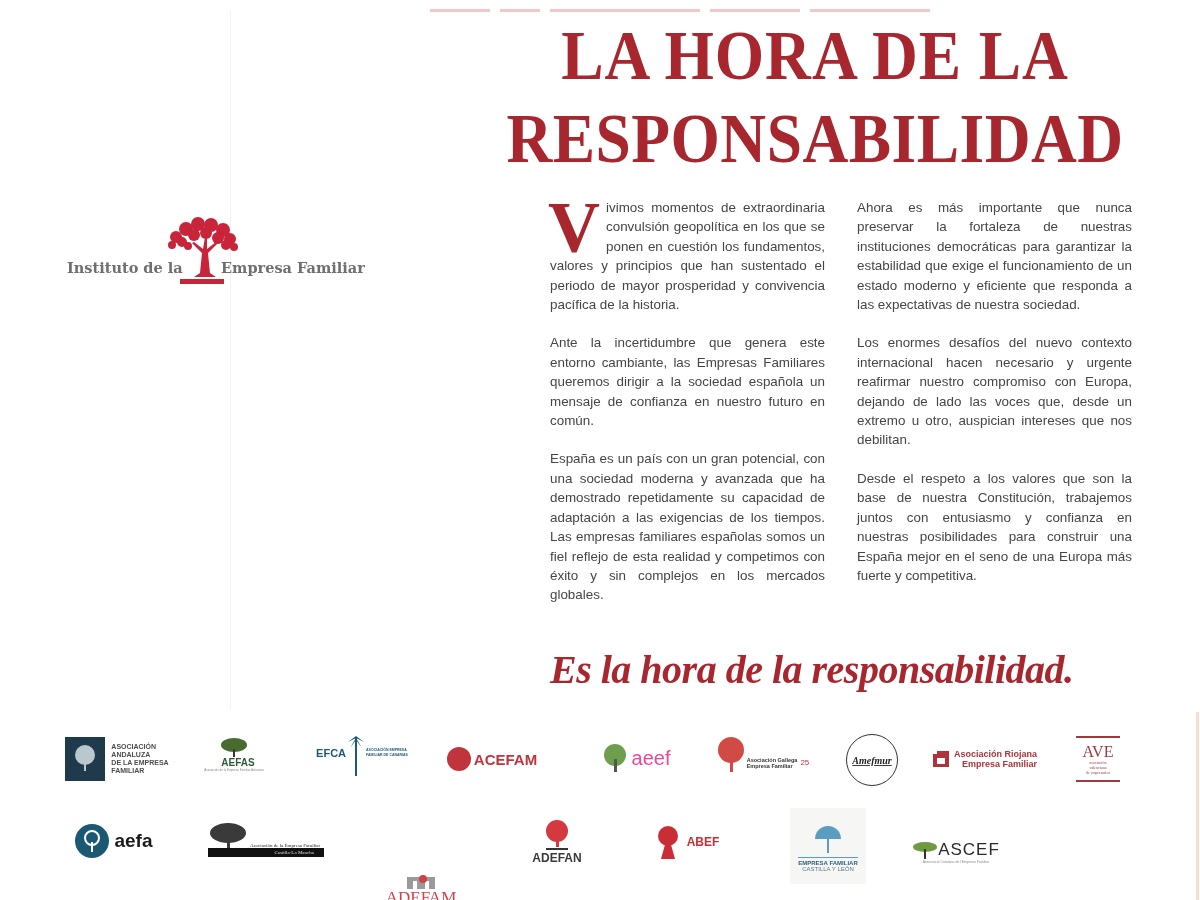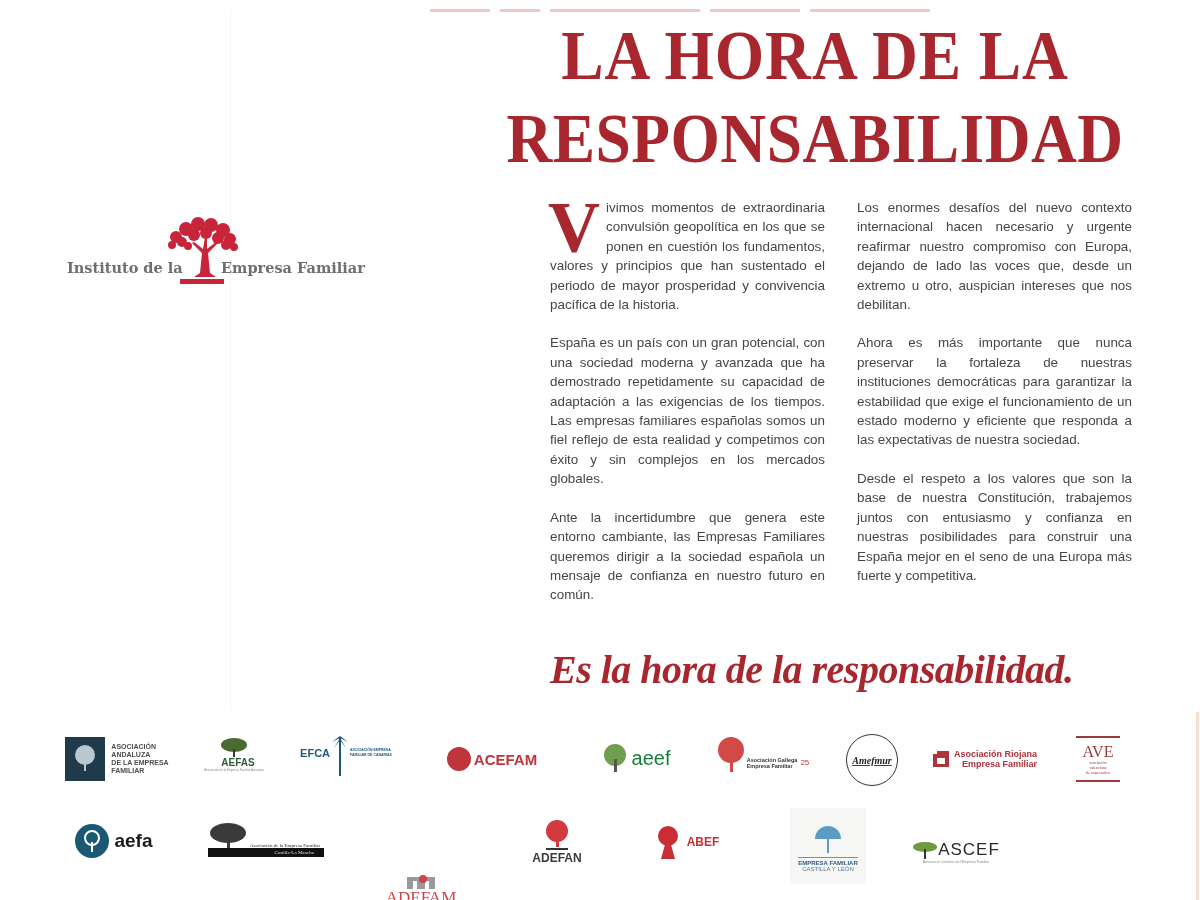--- a/index.html
+++ b/index.html
@@ -87,8 +87,8 @@
 </div>
 
 <div class="col col-right">
+  <p>Ahora es más importante que nunca preservar la fortaleza de nuestras instituciones democráticas para garantizar la estabilidad que exige el funcionamiento de un estado moderno y eficiente que responda a las expectativas de nuestra sociedad.</p>
   <p>Los enormes desafíos del nuevo contexto internacional hacen necesario y urgente reafirmar nuestro compromiso con Europa, dejando de lado las voces que, desde un extremo u otro, auspician intereses que nos debilitan.</p>
-  <p>Ahora es más importante que nunca preservar la fortaleza de nuestras instituciones democráticas para garantizar la estabilidad que exige el funcionamiento de un estado moderno y eficiente que responda a las expectativas de nuestra sociedad.</p>
   <p>Desde el respeto a los valores que son la base de nuestra Constitución, trabajemos juntos con entusiasmo y confianza en nuestras posibilidades para construir una España mejor en el seno de una Europa más fuerte y competitiva.</p>
 </div>
 

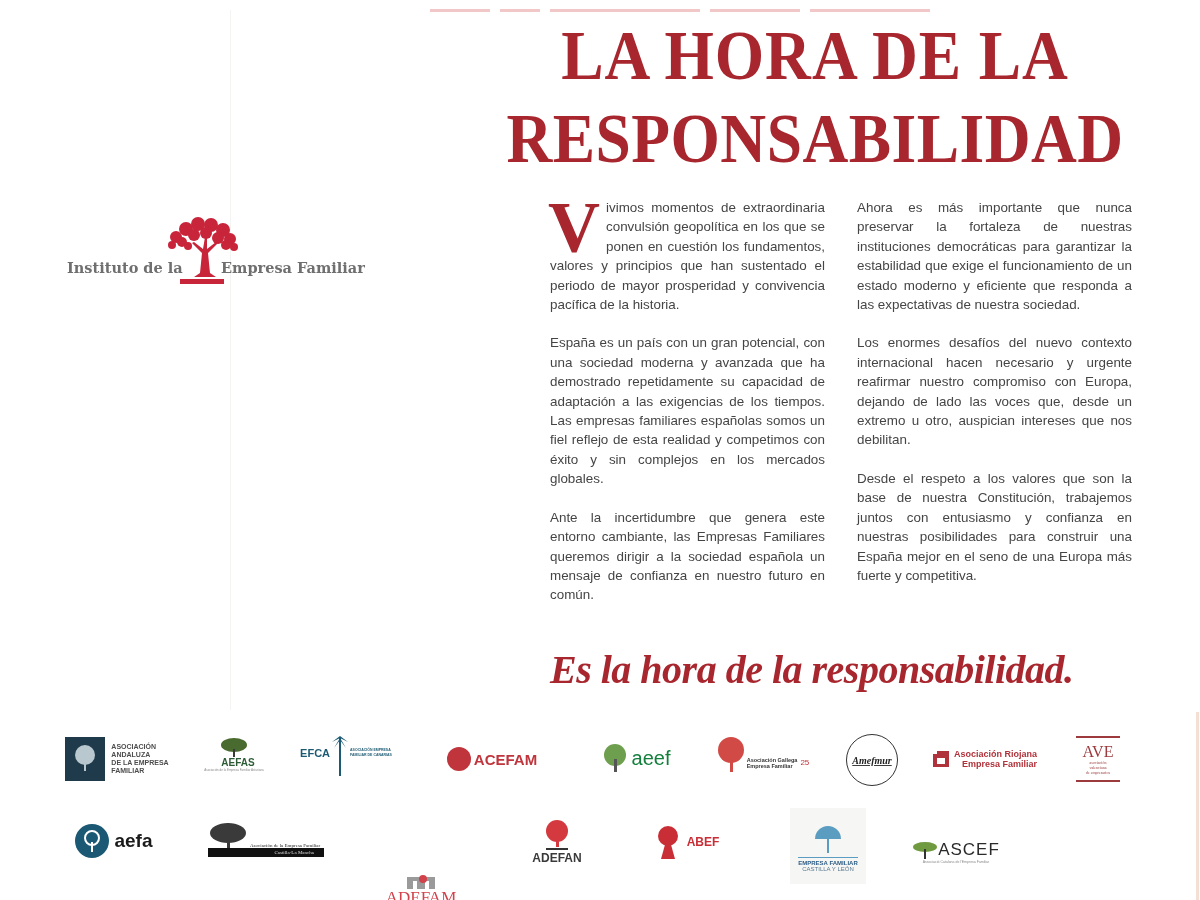--- a/index.html
+++ b/index.html
@@ -82,8 +82,8 @@
 
 <div class="col col-left">
   <p><span class="dropcap">V</span><span>ivimos momentos de extraordinaria convulsión geopolítica en los que se ponen en cuestión los fundamentos, valores y principios que han sustentado el periodo de mayor prosperidad y convivencia pacífica de la historia.</span></p>
+  <p>Ante la incertidumbre que genera este entorno cambiante, las Empresas Familiares queremos dirigir a la sociedad española un mensaje de confianza en nuestro futuro en común.</p>
   <p>España es un país con un gran potencial, con una sociedad moderna y avanzada que ha demostrado repetidamente su capacidad de adaptación a las exigencias de los tiempos. Las empresas familiares españolas somos un fiel reflejo de esta realidad y competimos con éxito y sin complejos en los mercados globales.</p>
-  <p>Ante la incertidumbre que genera este entorno cambiante, las Empresas Familiares queremos dirigir a la sociedad española un mensaje de confianza en nuestro futuro en común.</p>
 </div>
 
 <div class="col col-right">

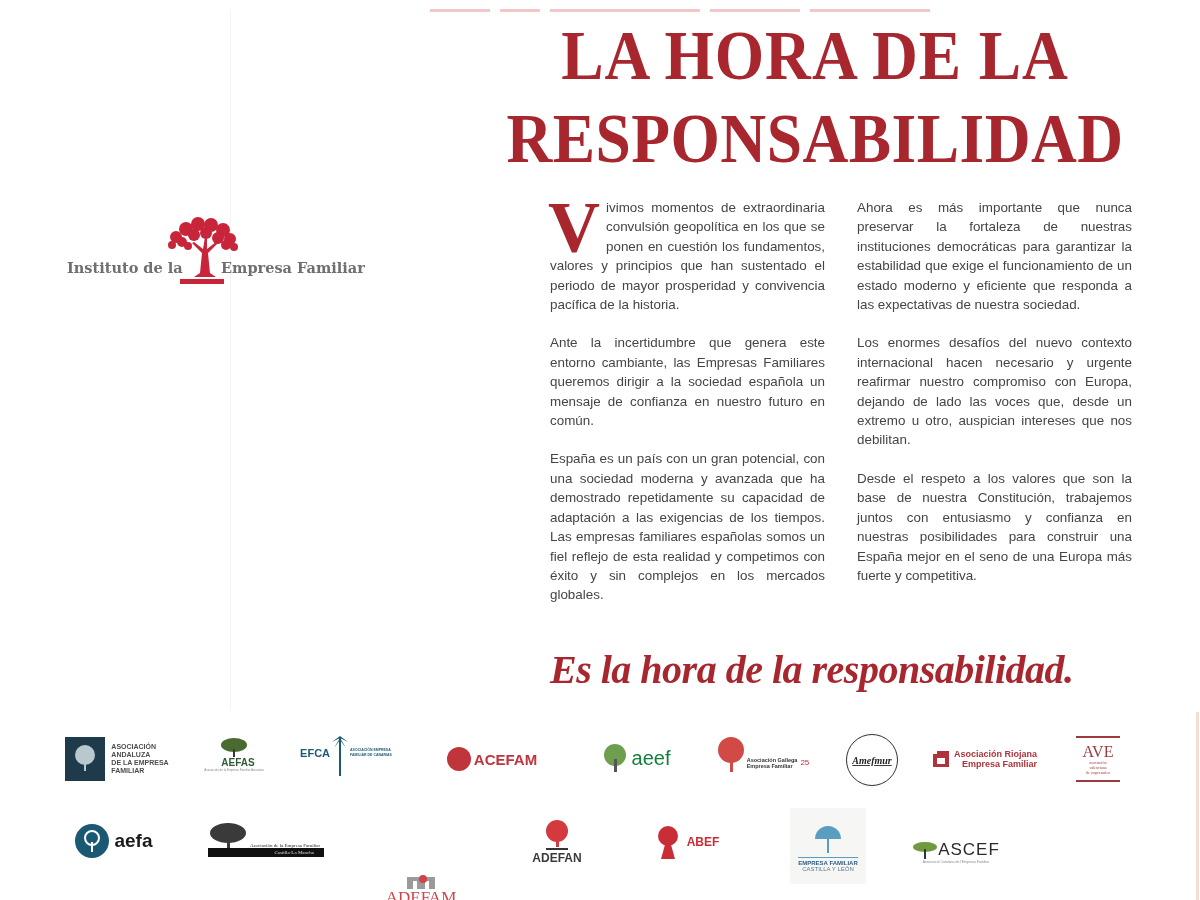--- a/index.html
+++ b/index.html
@@ -118,7 +118,7 @@
   <div class="tiny" style="font-size:3px;">Asociación de la Empresa Familiar Asturiana</div>
 </div>
 
-<div class="logo" style="left:300px;top:727px;width:92px;height:52px;">
+<div class="logo" style="left:316px;top:727px;width:92px;height:52px;">
   <div class="lg-text" style="font-size:11px;color:#1c5a73;">EFCA</div>
   <svg viewBox="0 0 20 50" width="20" height="50">
       <path d="M10 8 L2 14 L10 10 L4 20 L10 12 L16 20 L10 10 L18 14 Z" fill="#1c5a73"></path>

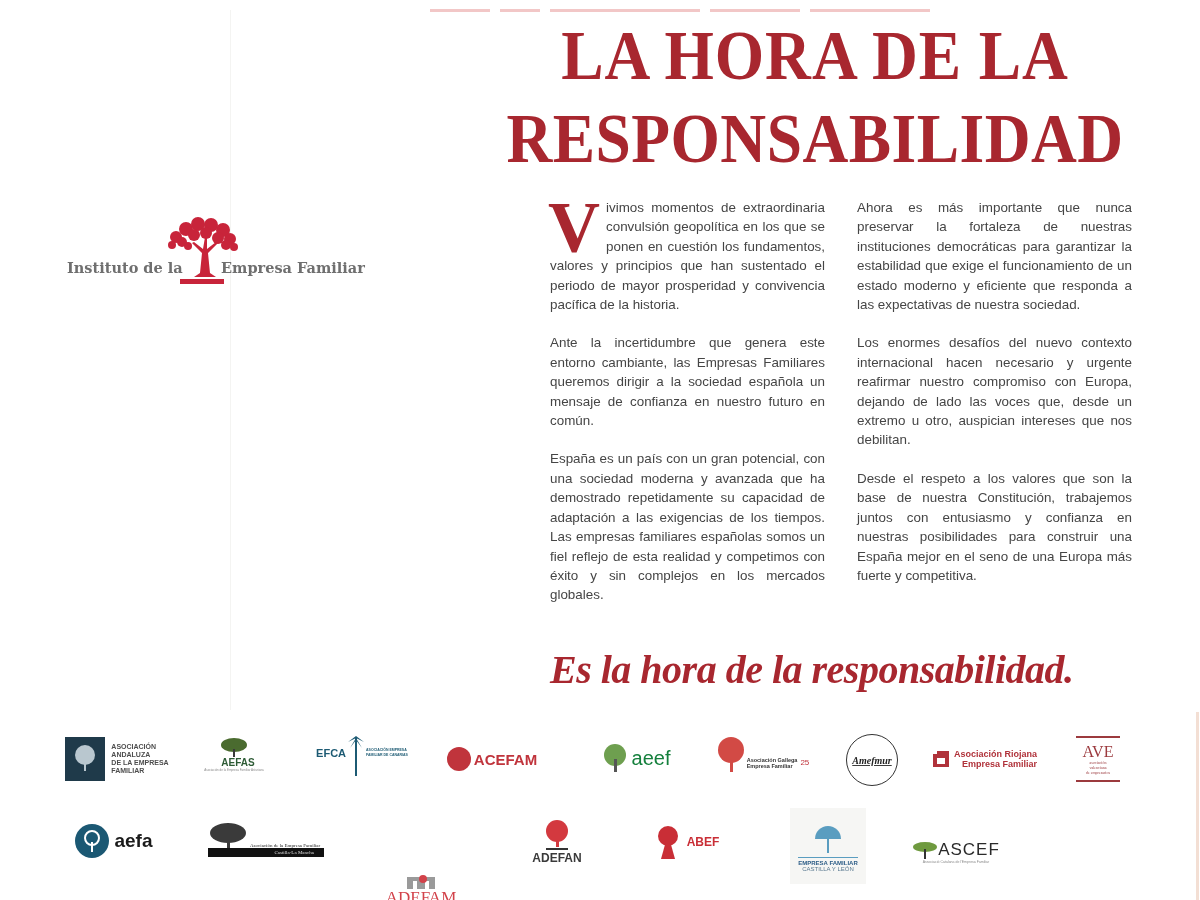--- a/index.html
+++ b/index.html
@@ -140,7 +140,7 @@
       <rect x="14" y="16" width="3" height="13" fill="#555"></rect>
     </svg>
   <div style="margin-left:2px;">
-    <div class="lg-text" style="font-size:20px;color:#15803d;font-weight:normal;">aeef</div>
+    <div class="lg-text" style="font-size:20px;color:#ec4899;font-weight:normal;">aeef</div>
   </div>
 </div>
 

